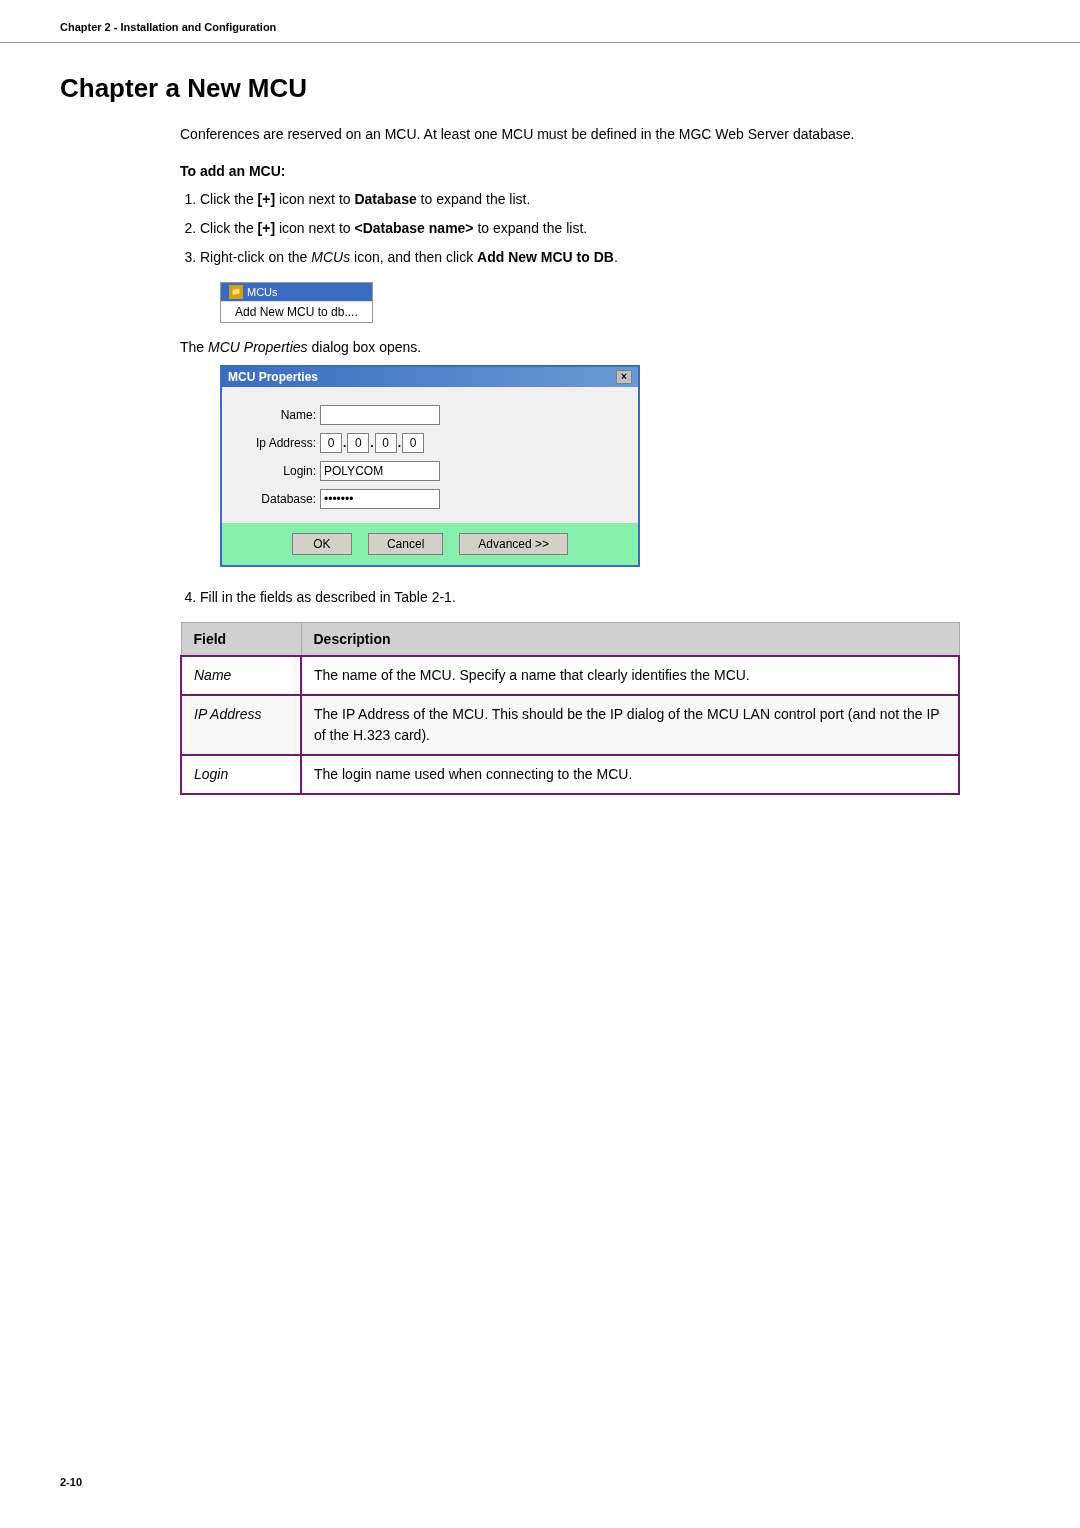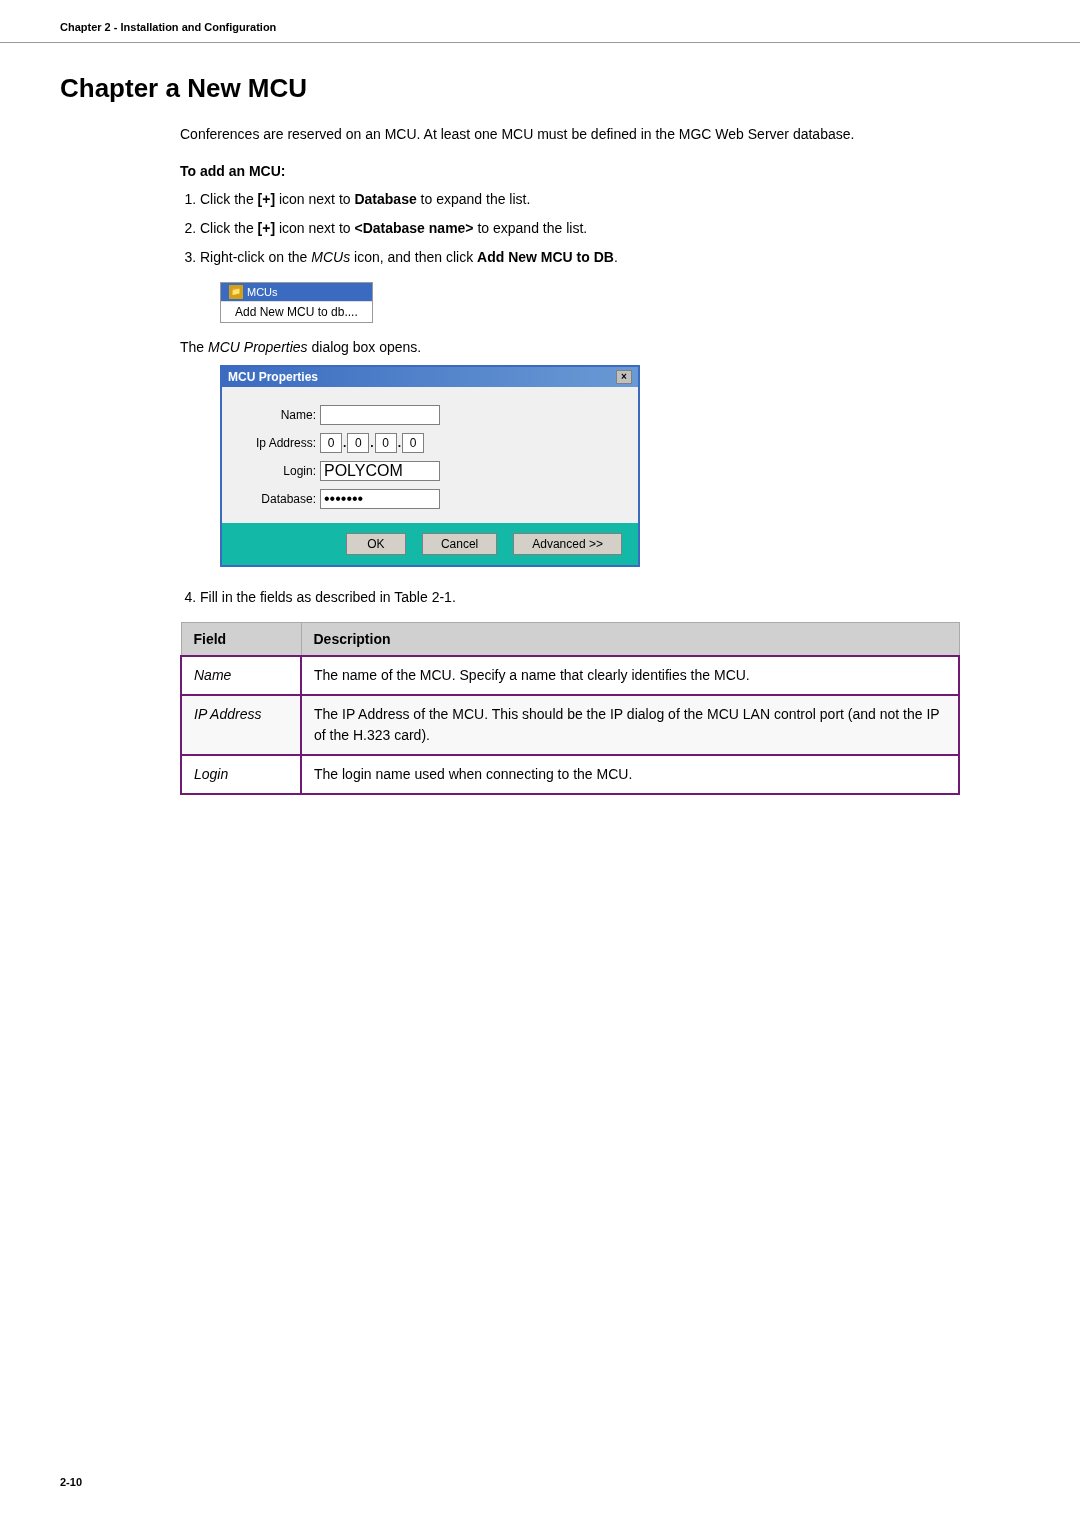--- a/index.html
+++ b/index.html
@@ -193,7 +193,7 @@
       border: 1px solid #808080;
       background: white;
       padding: 1px 3px;
-      font-size: 16px;
+      font-size: 12px;
       height: 20px;
     }
 

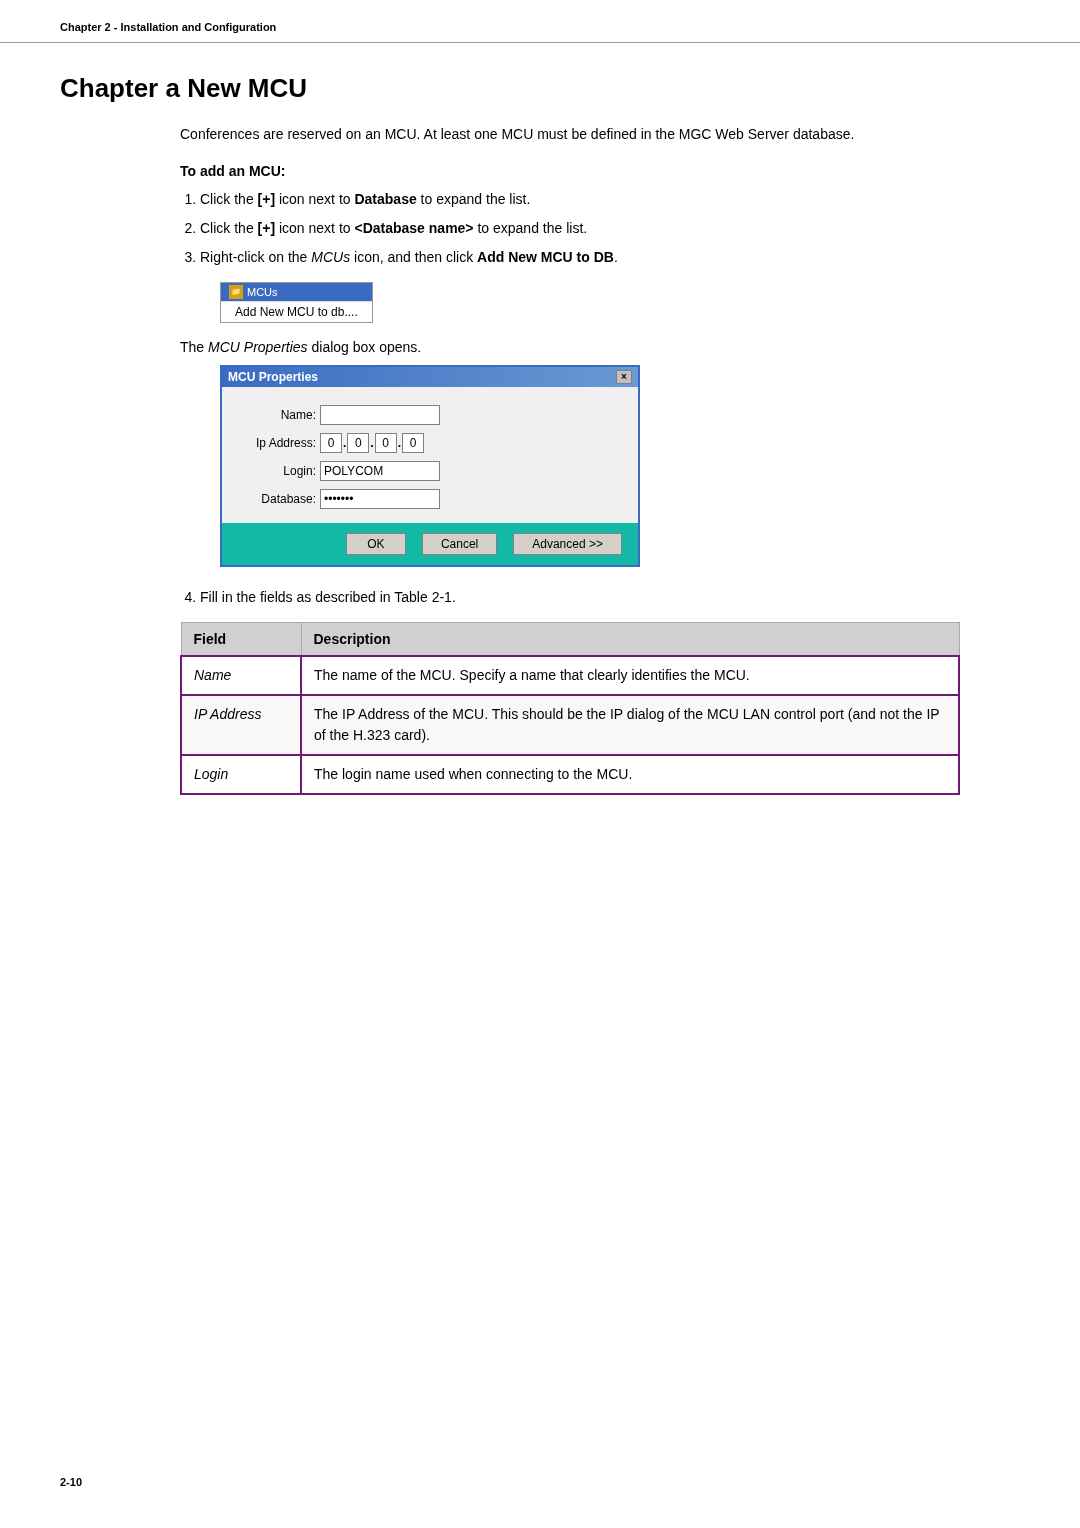--- a/index.html
+++ b/index.html
@@ -228,10 +228,10 @@
 
     .dialog-footer {
       display: flex;
-      justify-content: flex-end;
+      justify-content: center;
       gap: 16px;
       padding: 10px 16px;
-      background: #14b8a6;
+      background: #86efac;
     }
 
     .dialog-btn {

